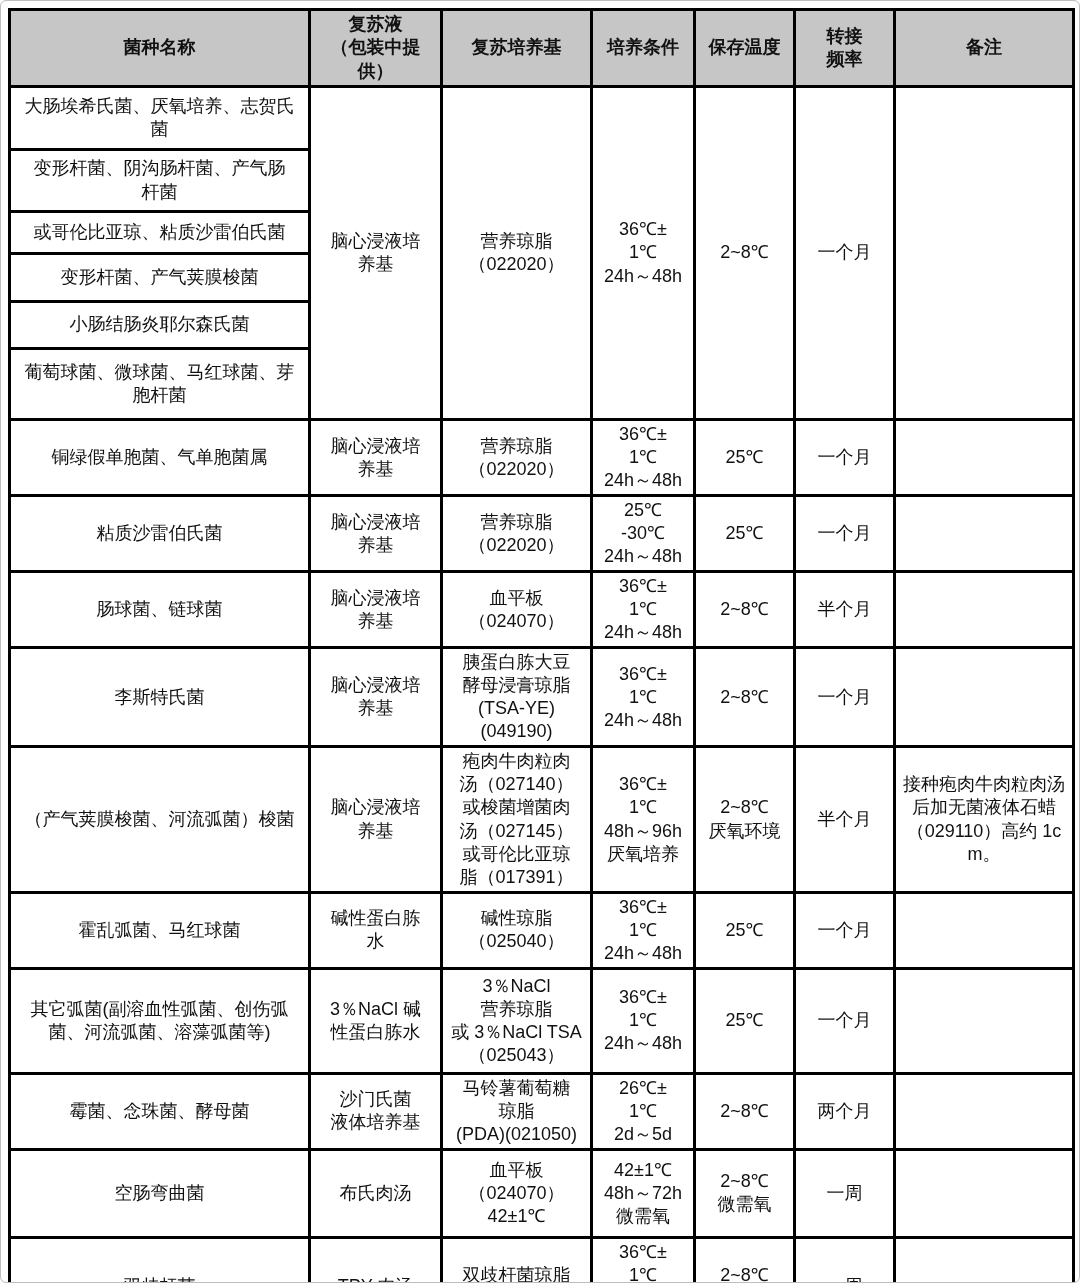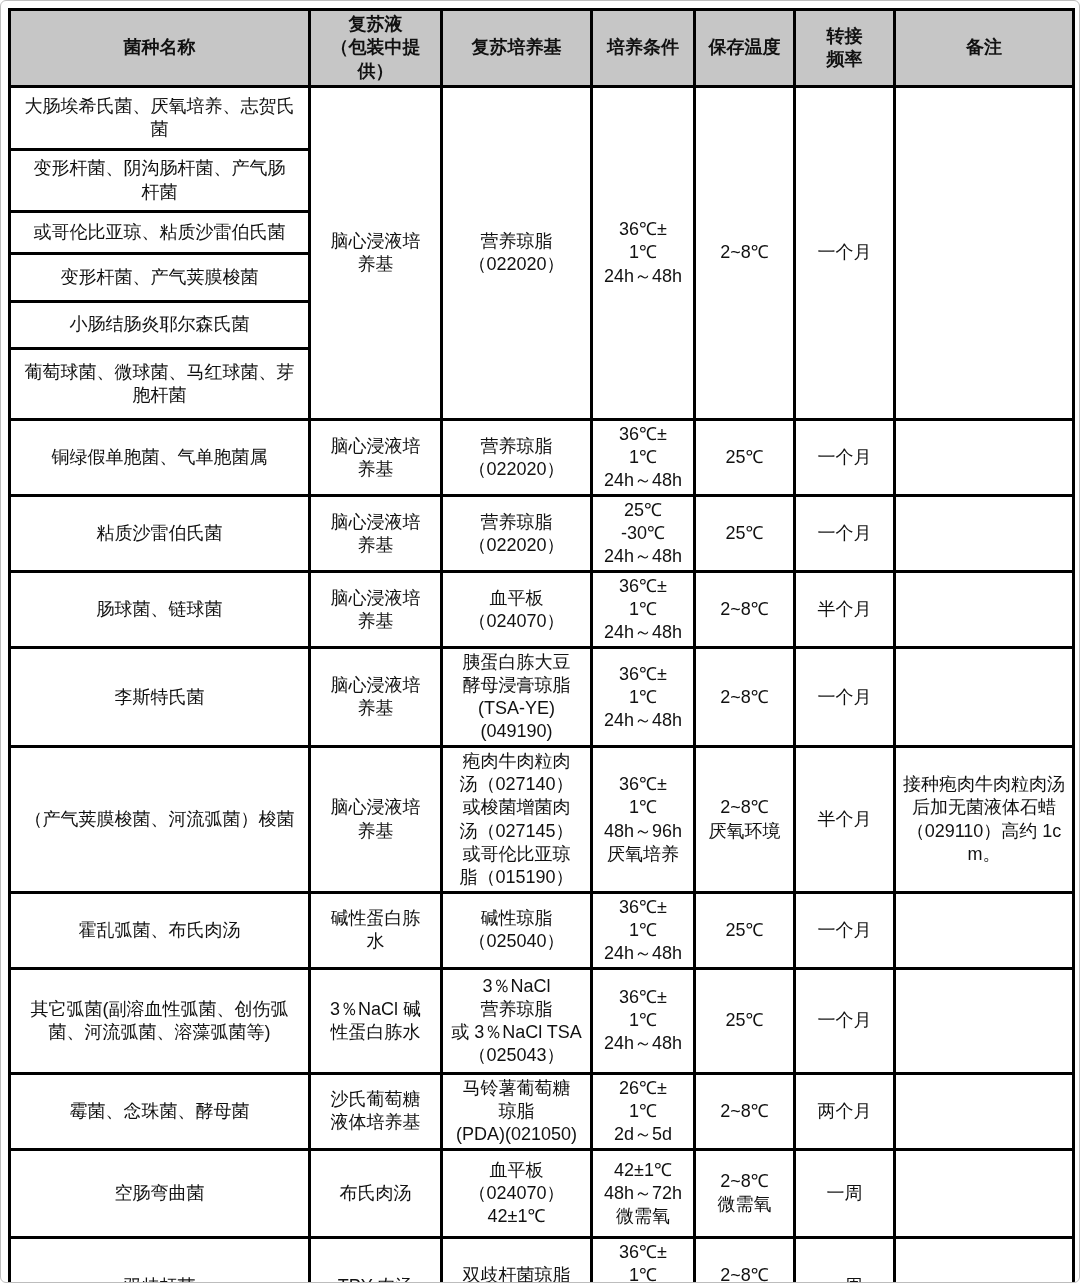--- a/index.html
+++ b/index.html
@@ -176,7 +176,7 @@
 或梭菌增菌肉
 汤（027145）
 或哥伦比亚琼
-脂（015190）</td>
+脂（017391）</td>
         <td>36℃±
 1℃
 48h～96h

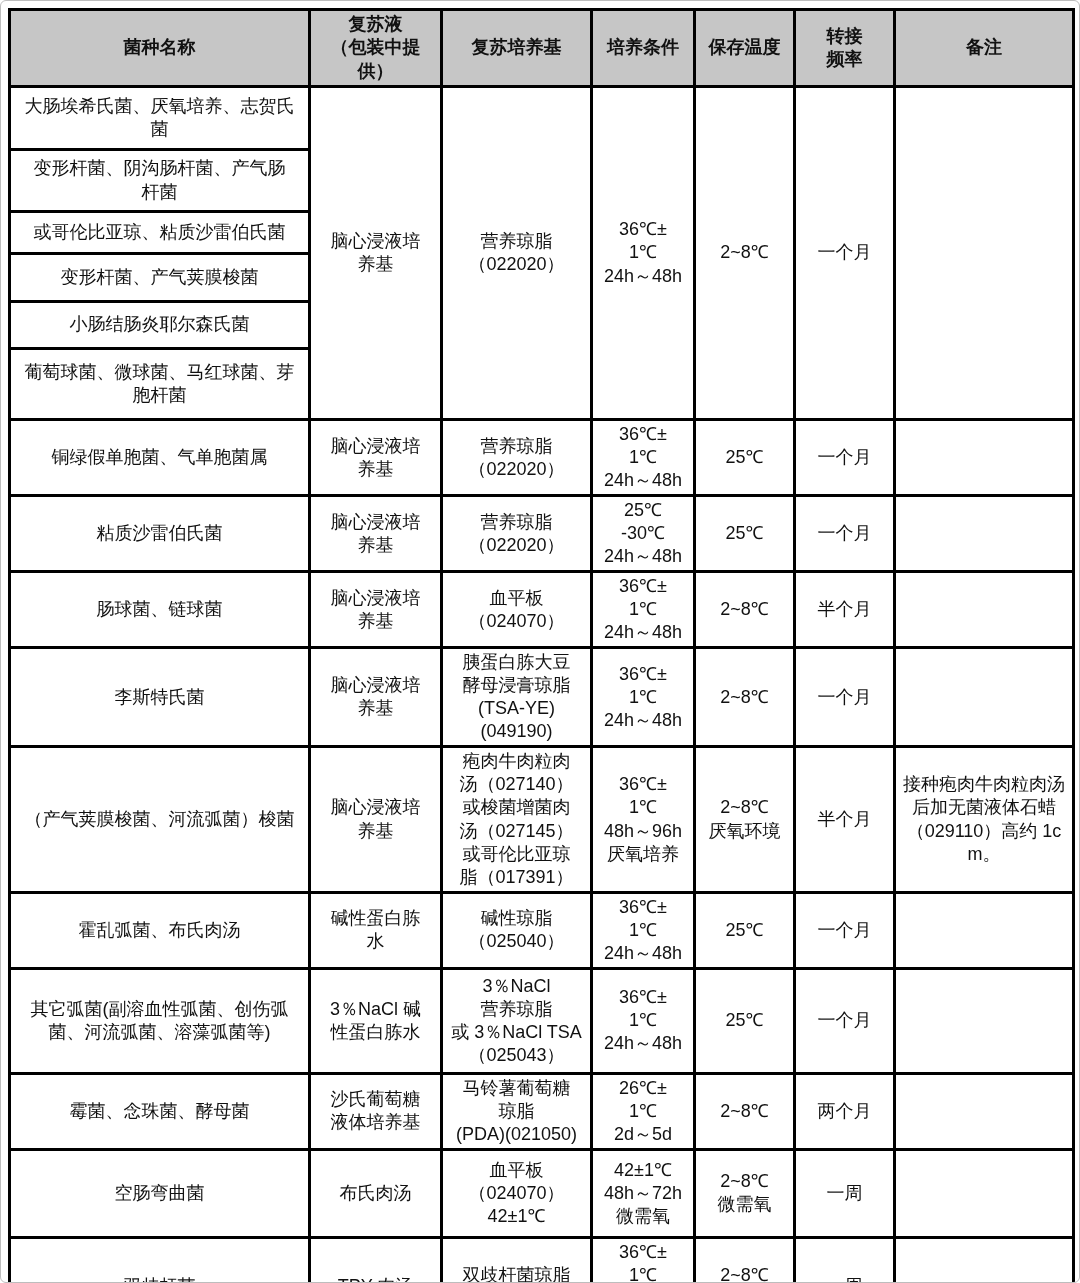--- a/index.html
+++ b/index.html
@@ -189,7 +189,7 @@
 （029110）高约 1cm。</td>
       </tr>
       <tr style="height:70px">
-        <td>霍乱弧菌、布氏肉汤</td>
+        <td>霍乱弧菌、马红球菌</td>
         <td>碱性蛋白胨
 水</td>
         <td>碱性琼脂

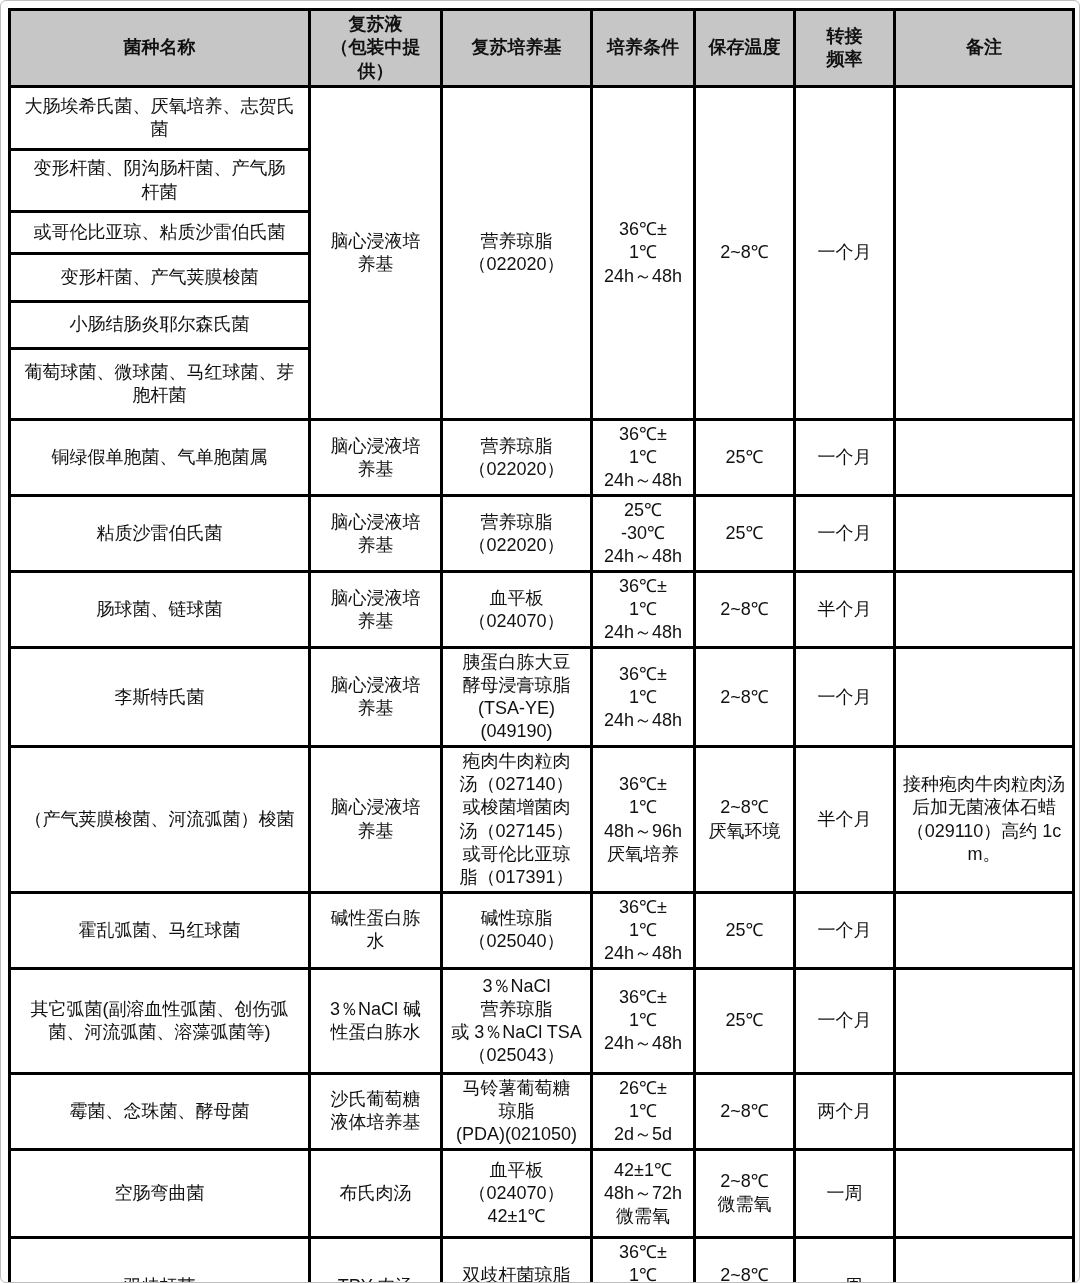--- a/index.html
+++ b/index.html
@@ -219,7 +219,7 @@
       </tr>
       <tr style="height:72px">
         <td>霉菌、念珠菌、酵母菌</td>
-        <td>沙氏葡萄糖
+        <td>沙门氏菌
 液体培养基</td>
         <td>马铃薯葡萄糖
 琼脂

